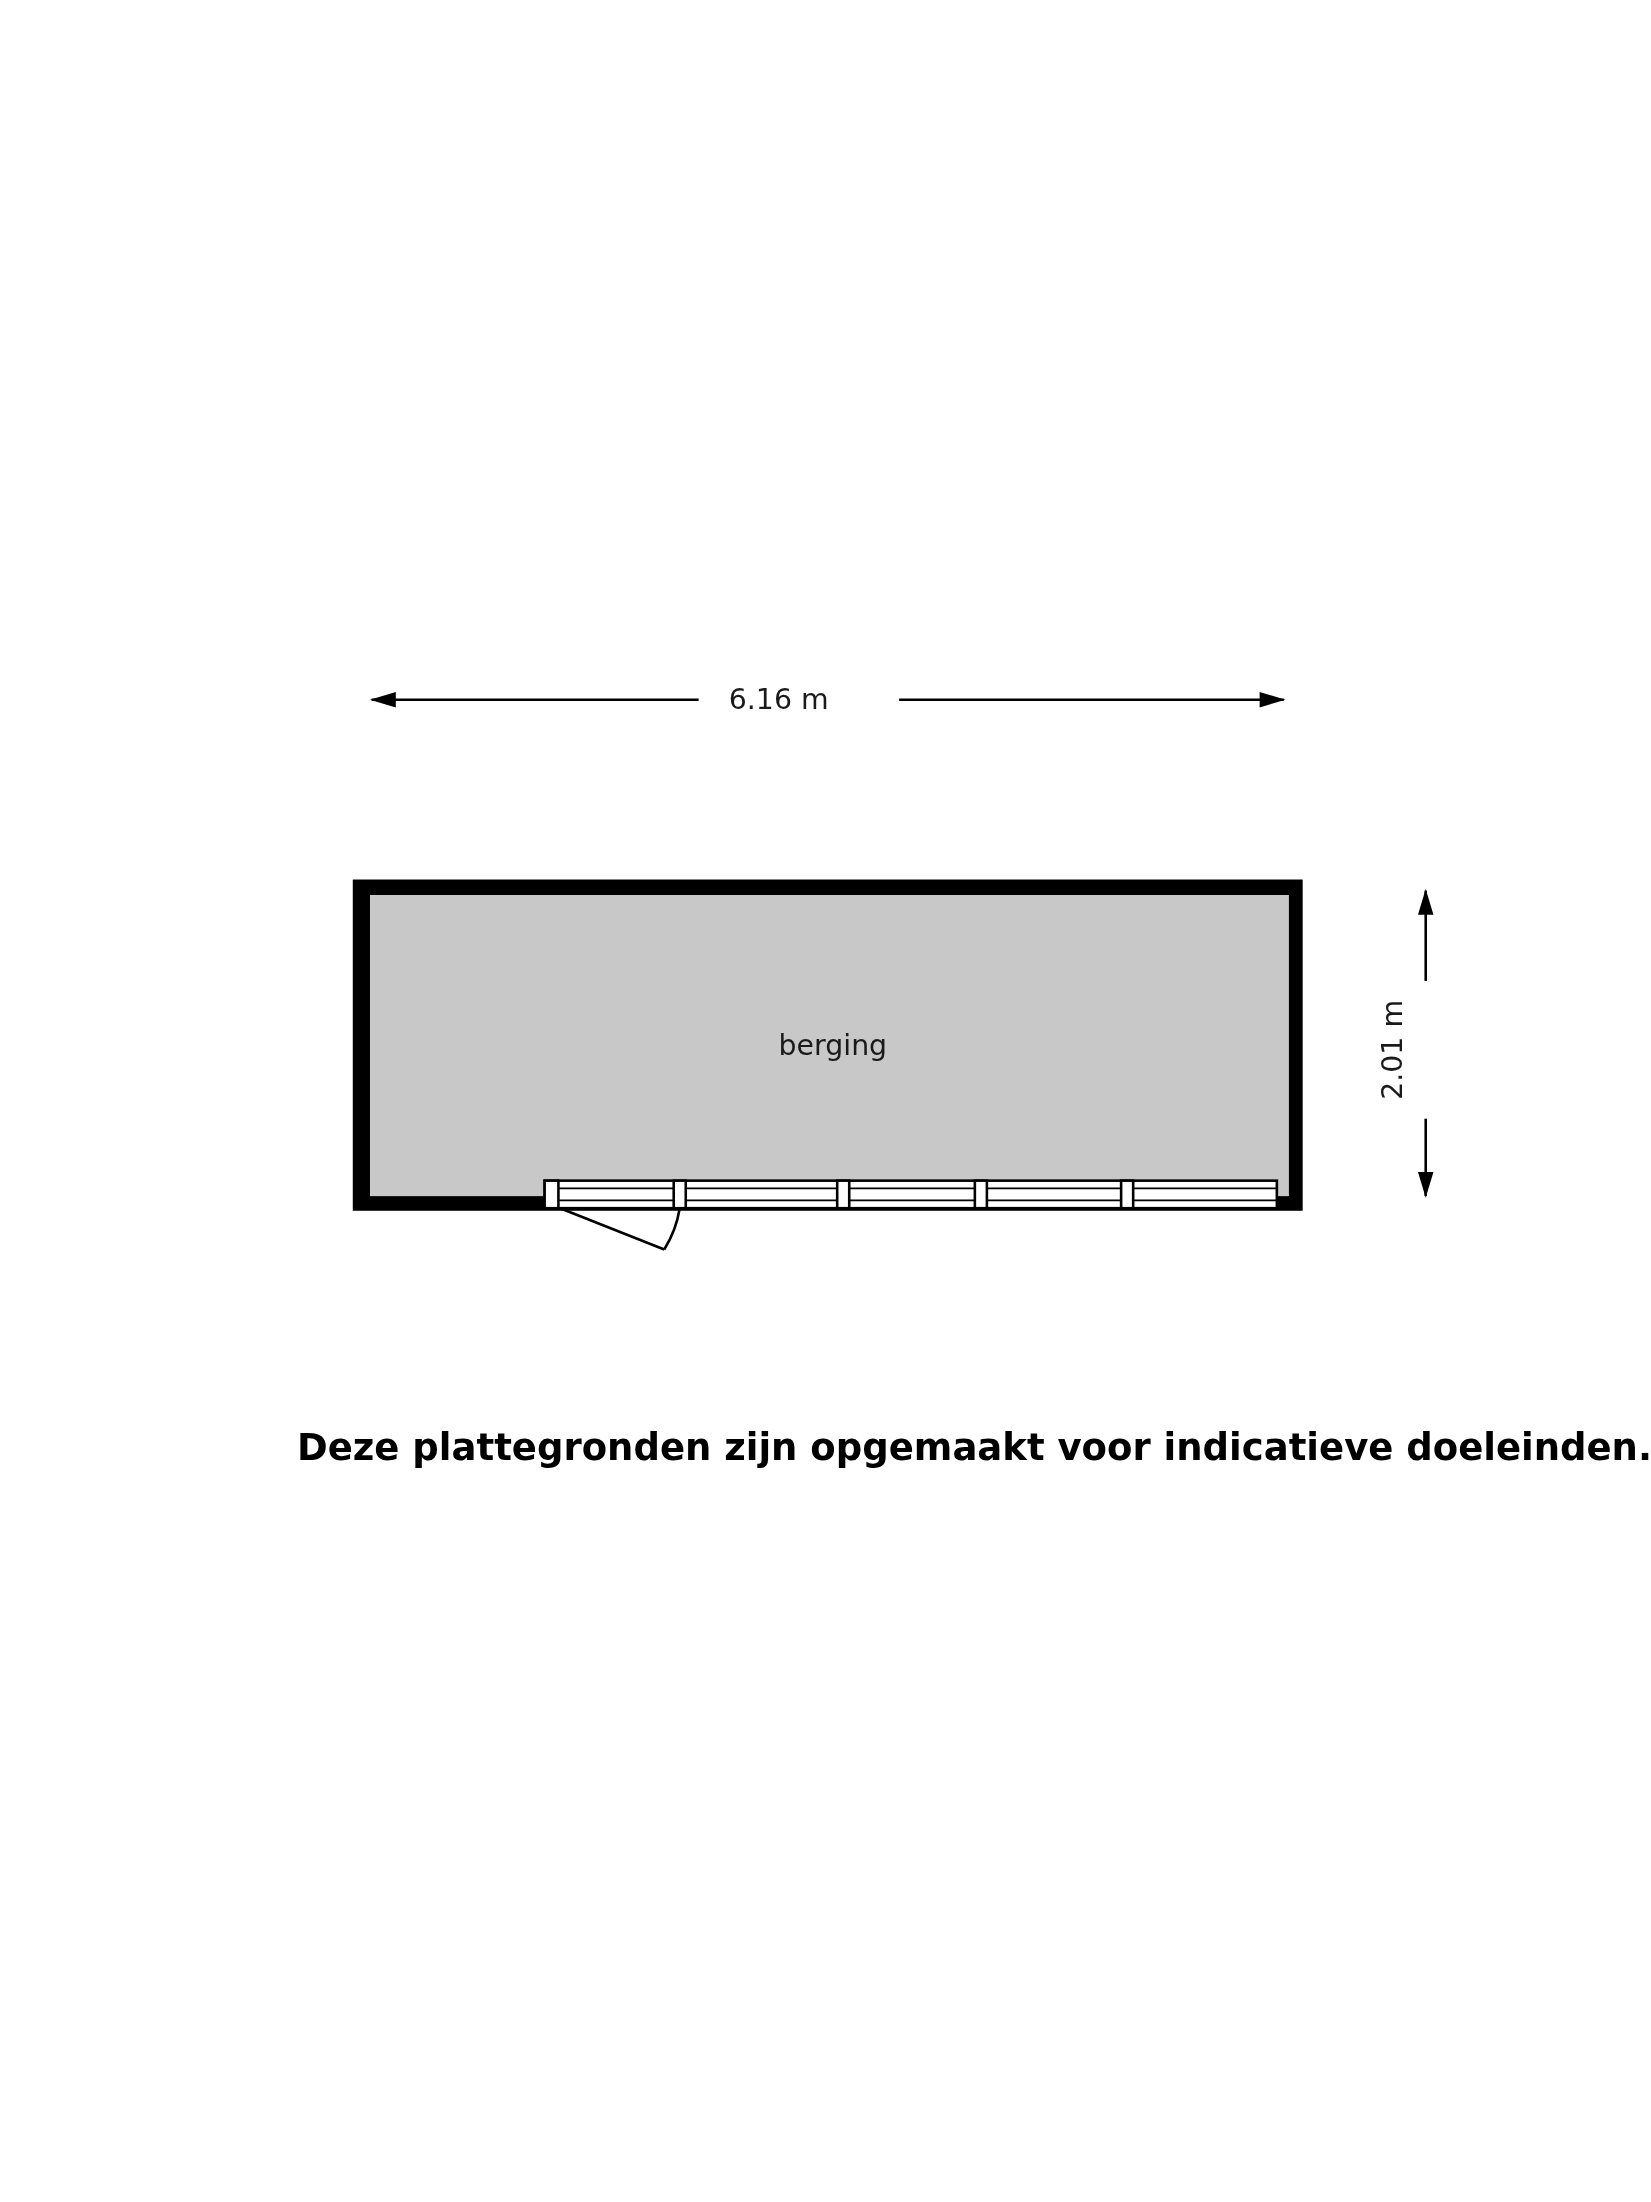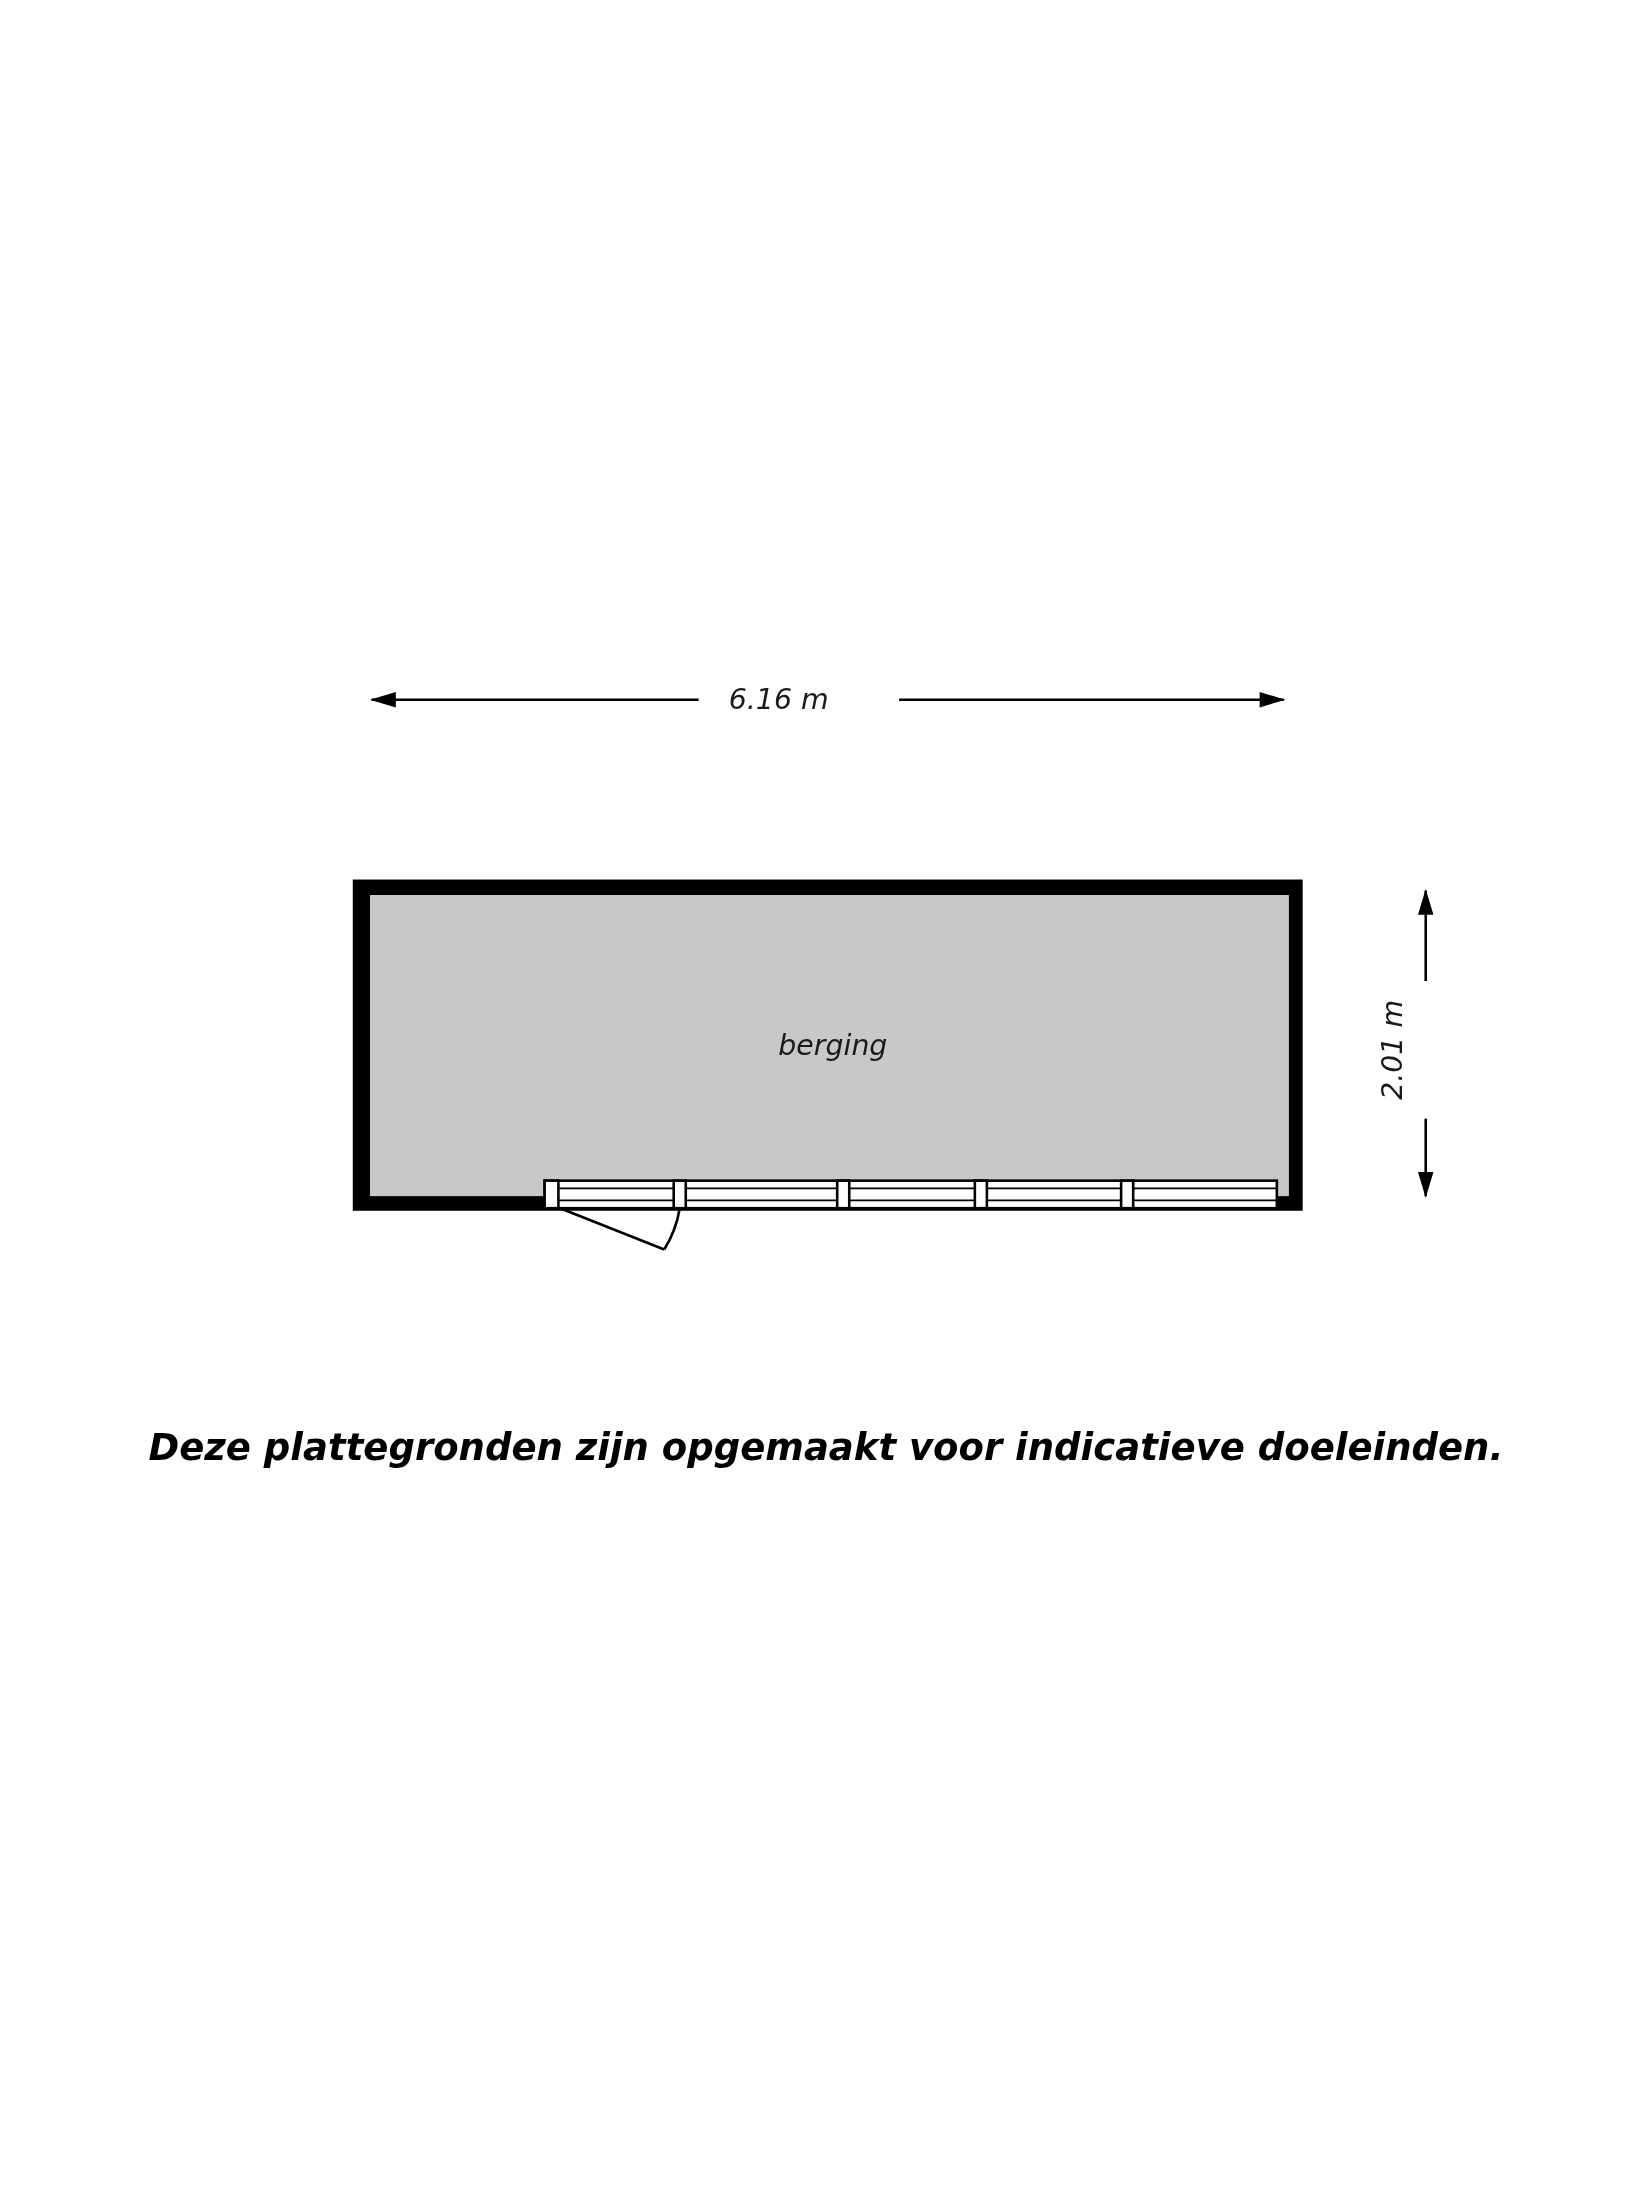--- a/index.html
+++ b/index.html
@@ -20,7 +20,6 @@
     top: 0;
     width: 1652px;
     height: 2203px;
-    font-style: italic;
   }
   .fp-svg {
     position: absolute;

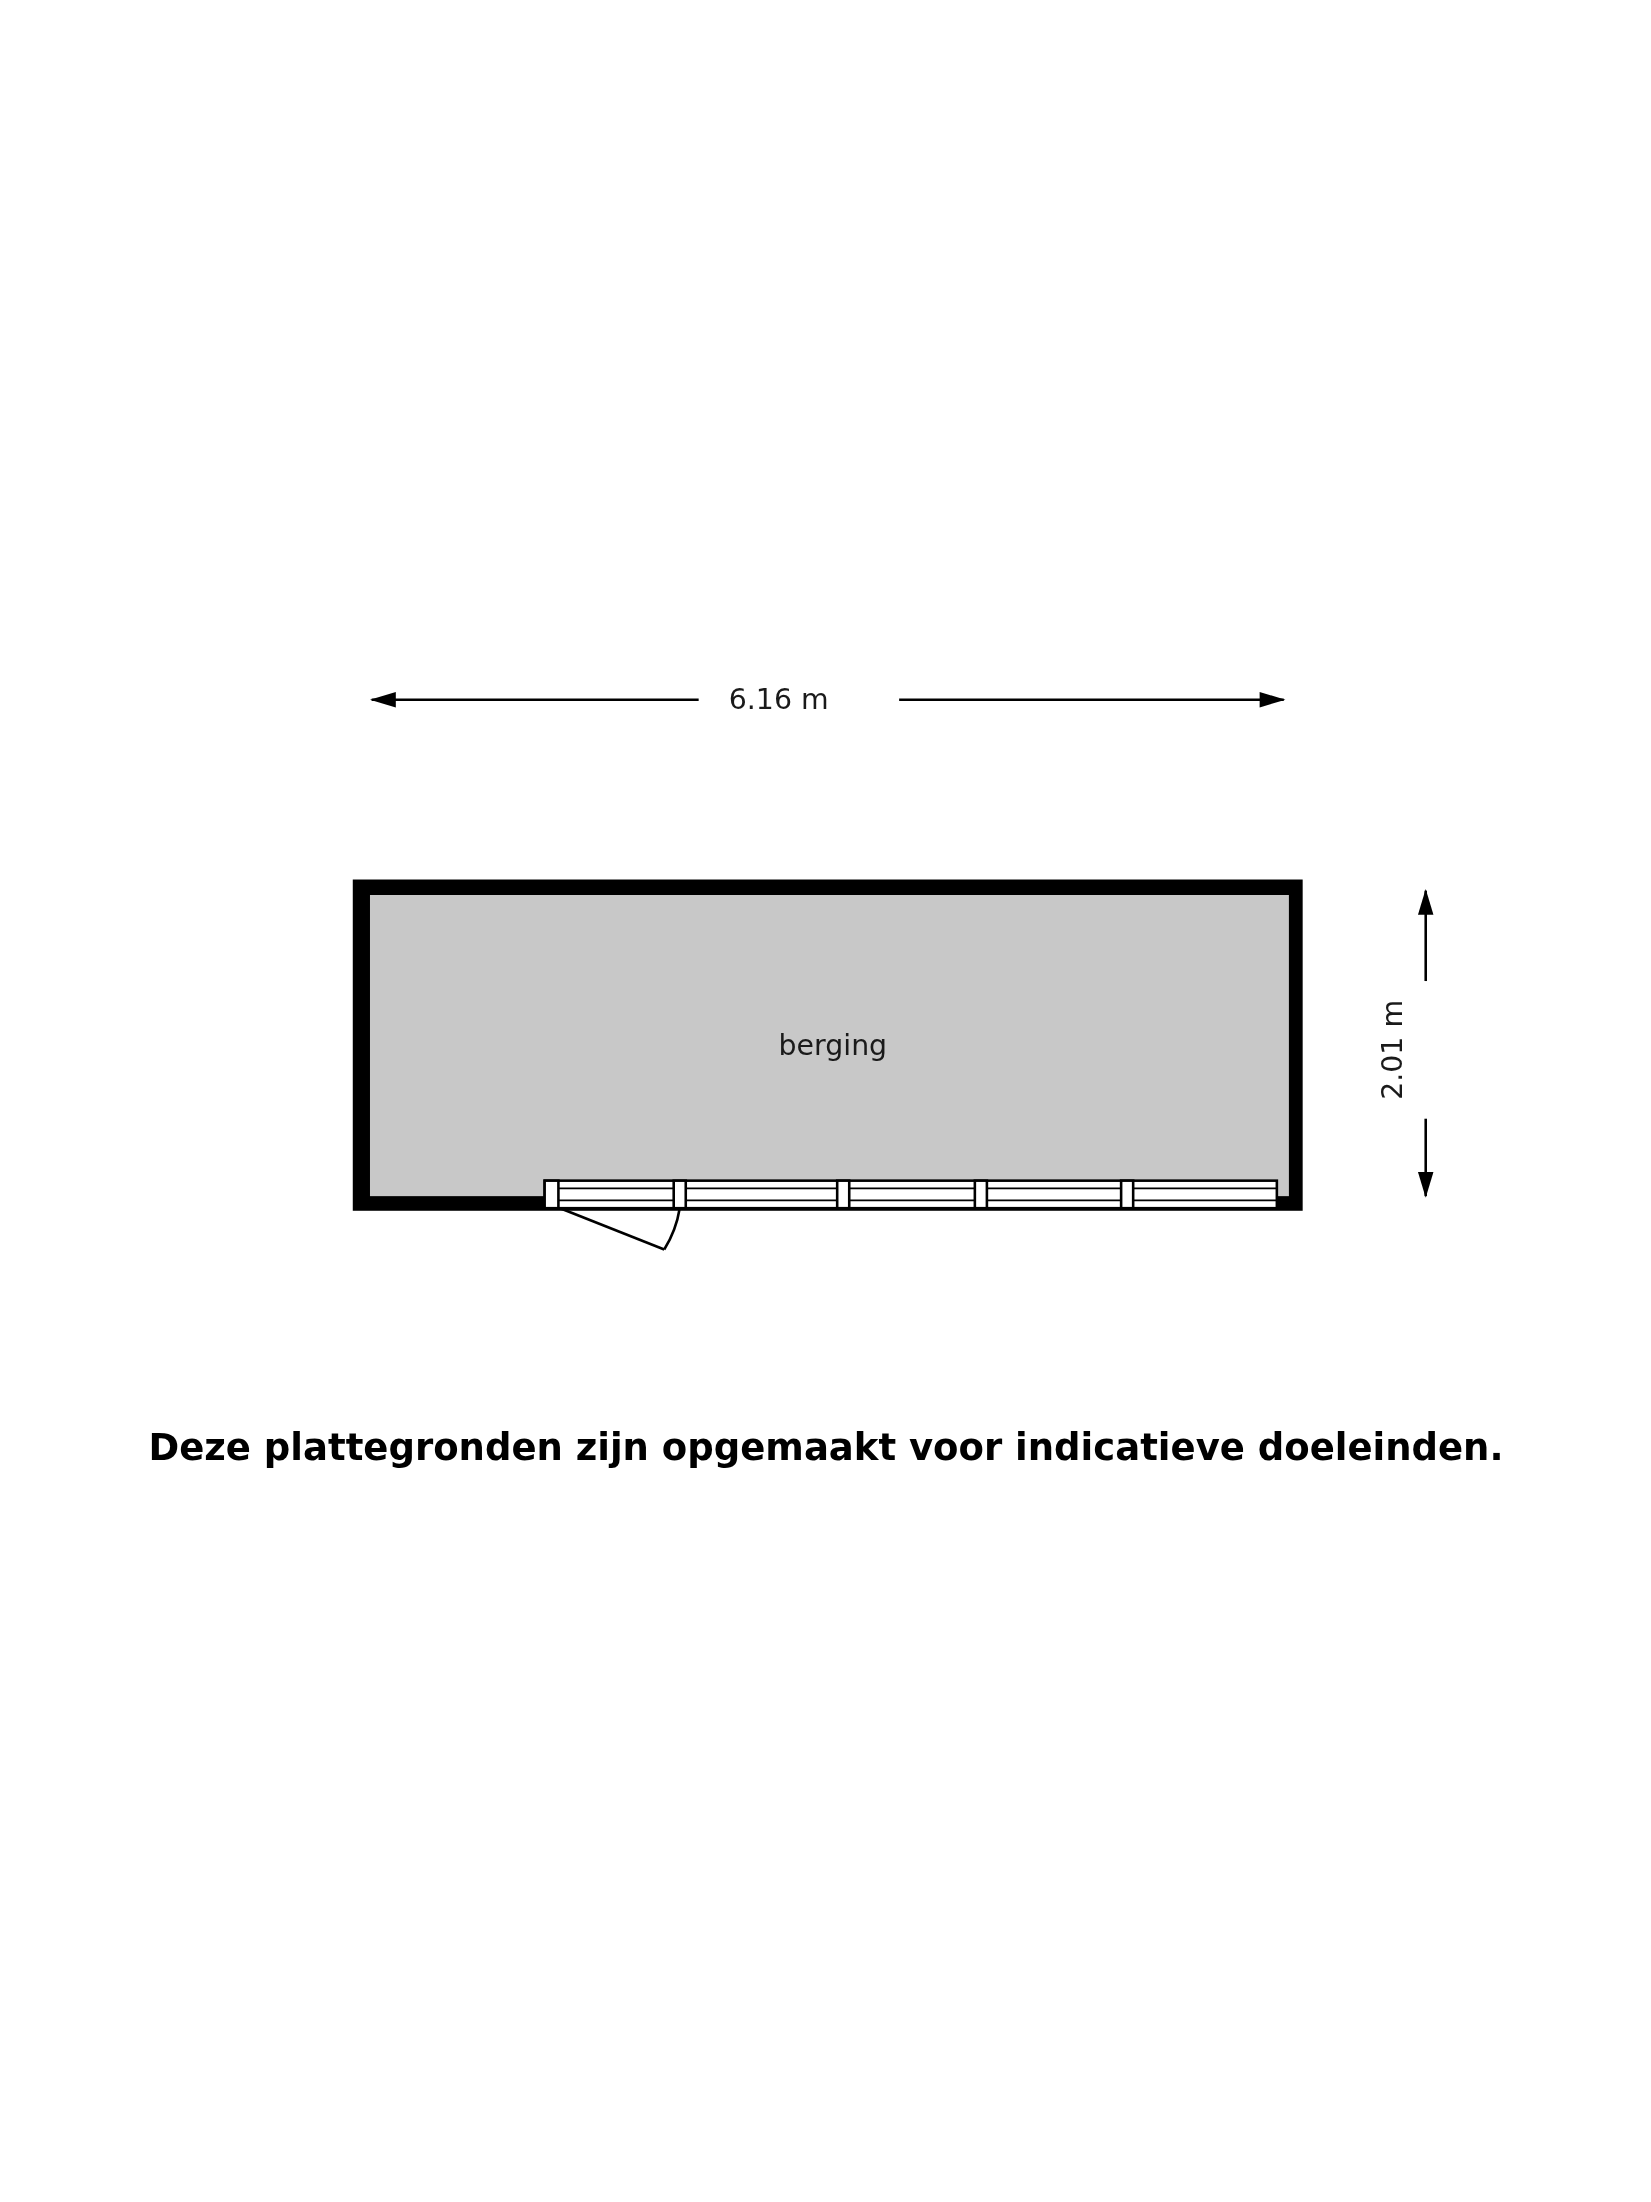--- a/index.html
+++ b/index.html
@@ -34,7 +34,7 @@
     left: 0;
     top: 1424px;
     width: 1652px;
-    text-align: center;
+    text-align: right;
     font-size: 37px;
     font-weight: bold;
     color: #000000;

